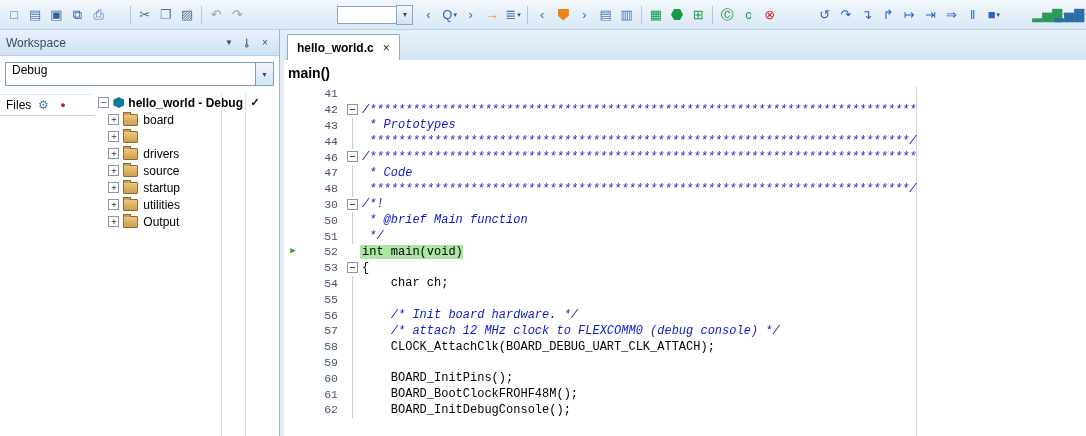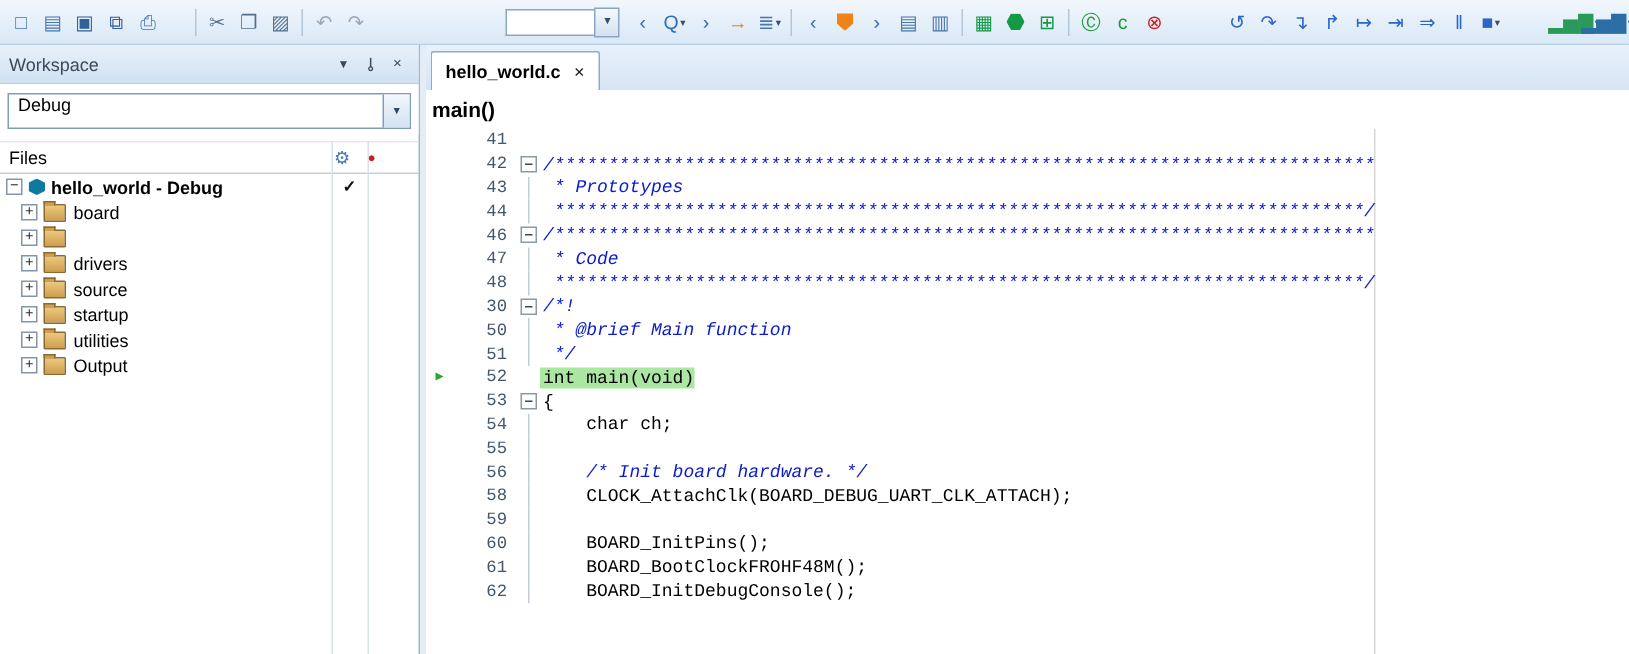--- a/index.html
+++ b/index.html
@@ -48,7 +48,7 @@
               border-left:1px solid #7f9db9;display:flex;align-items:center;justify-content:center;
               font-size:7px;color:#2d4a66;}
 
-  .files-panel{flex:1;position:relative;margin-top:4px;display:flex;flex-direction:column;justify-content:space-between;}
+  .files-panel{flex:1;position:relative;margin-top:4px;display:flex;flex-direction:row;justify-content:space-between;}
   .col-line{position:absolute;top:0;bottom:0;width:1px;background:#d8e0ea;}
   .col-line.l1{left:221px;} .col-line.l2{left:245px;}
   .files-header{height:20px;flex:none;border-bottom:1px solid #c4d0dc;border-top:1px solid #e4eaf2;

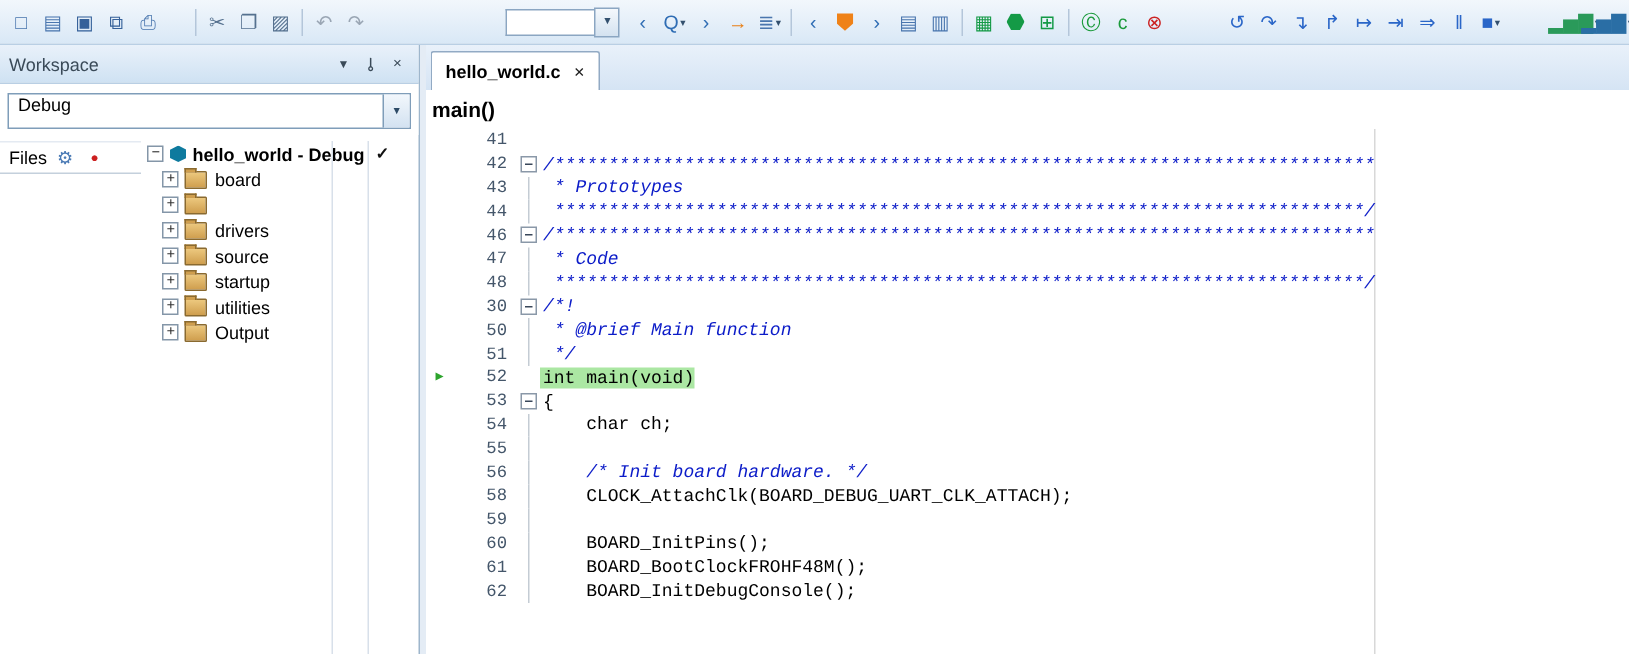--- a/index.html
+++ b/index.html
@@ -441,6 +441,12 @@
           </div>
           <div class="code-line">
             <span class="ln-exec"></span>
+            <span class="ln-num">57</span>
+            <span class="ln-fold fold-line"></span>
+            <span class="ln-text comment">    /* attach 12 MHz clock to FLEXCOMM0 (debug console) */</span>
+          </div>
+          <div class="code-line">
+            <span class="ln-exec"></span>
             <span class="ln-num">58</span>
             <span class="ln-fold fold-line"></span>
             <span class="ln-text code">    CLOCK_AttachClk(BOARD_DEBUG_UART_CLK_ATTACH);</span>

